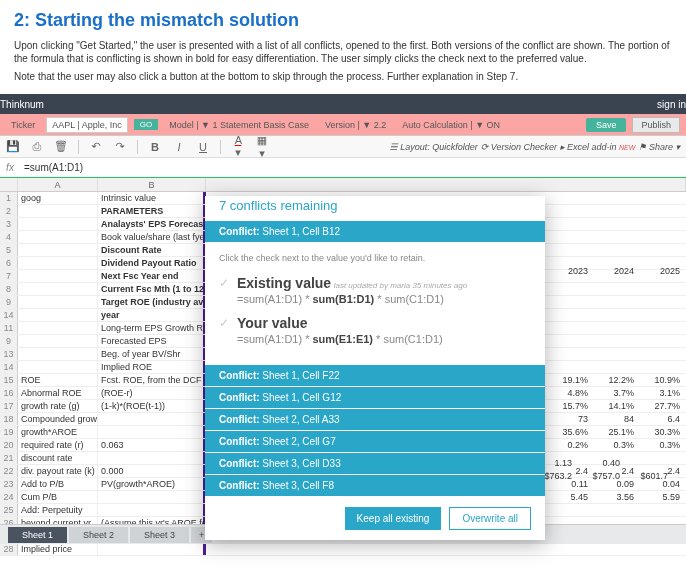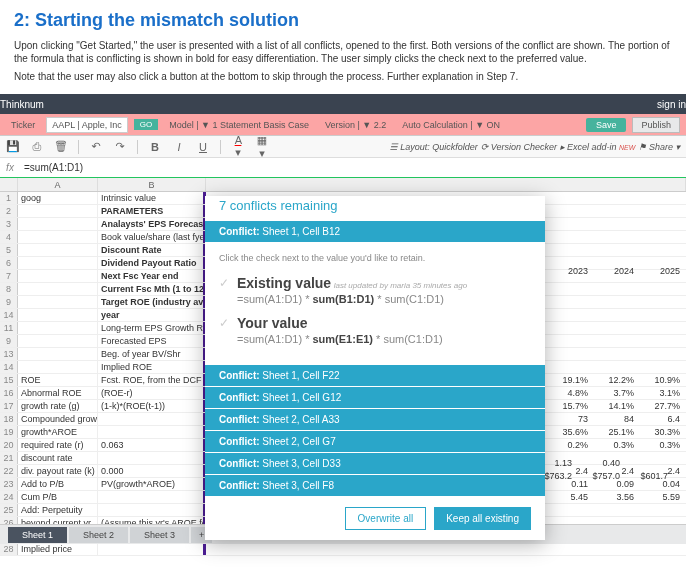--- a/index.html
+++ b/index.html
@@ -422,8 +422,8 @@
         <div class="conflict-bar"><b>Conflict:</b> <span class="cid">Sheet 3, Cell F8</span></div>
       </div>
     <div class="modal-footer">
+      <button class="mbtn primary">Keep all existing</button>
       <button class="mbtn secondary">Overwrite all</button>
-      <button class="mbtn primary">Keep all existing</button>
     </div>
   </div>
 

